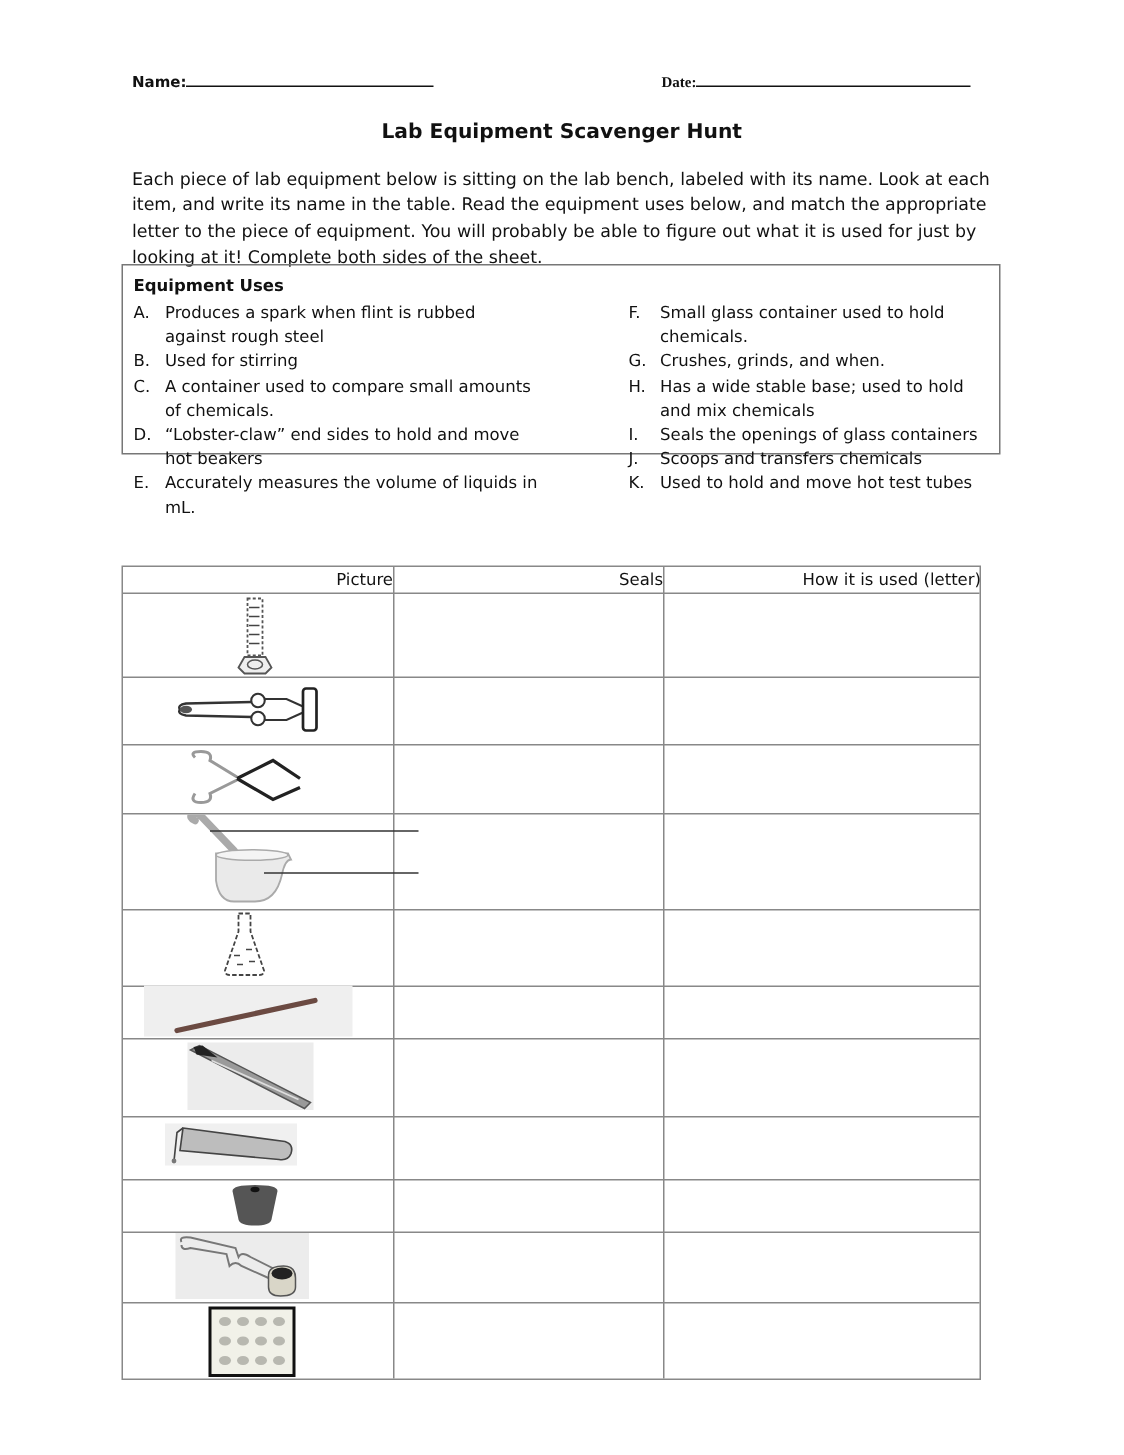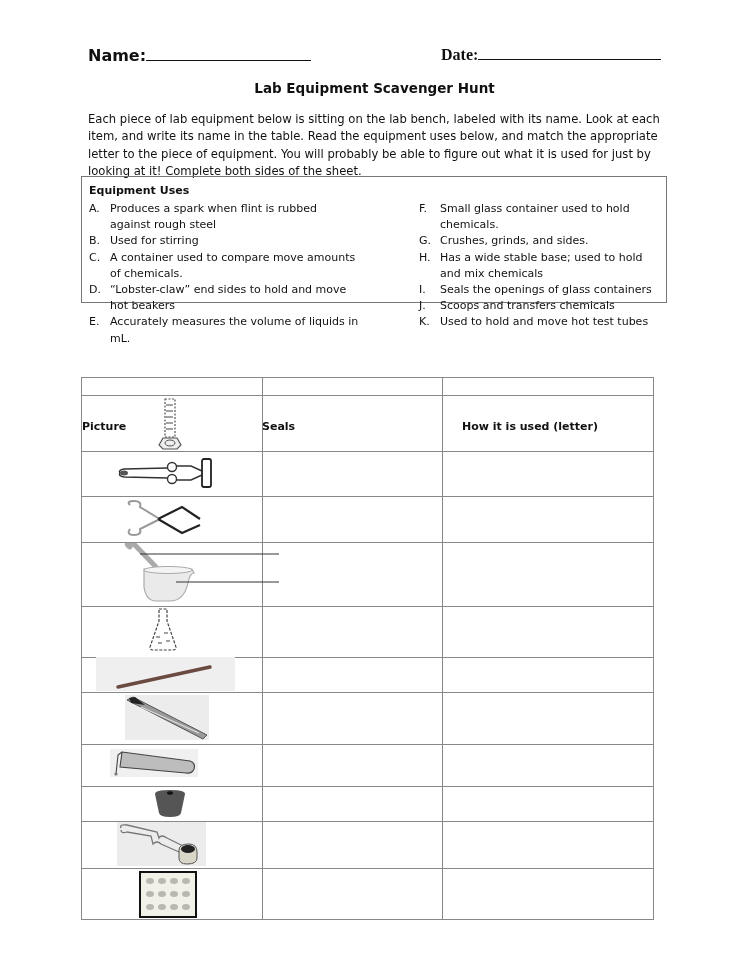--- a/index.html
+++ b/index.html
@@ -6,7 +6,7 @@
   body { width:749px; height:970px; position:relative; overflow:hidden;
          font-family:"DejaVu Sans", sans-serif; color:#111; }
   .abs { position:absolute; }
-  .hdr { font-size:16px; font-weight:bold; top:46px; letter-spacing:0; }
+  .hdr { font-size:10px; font-weight:bold; top:46px; letter-spacing:0; }
   .hdr .blank { display:inline-block; border-bottom:1px solid #111; vertical-align:baseline; height:11px; }
   .title { top:80px; left:0; width:749px; text-align:center; font-size:13.5px; font-weight:bold; }
   .intro { top:99px; left:88px; width:580px; font-size:11.6px; line-height:17.3px;margin-top:12px; }

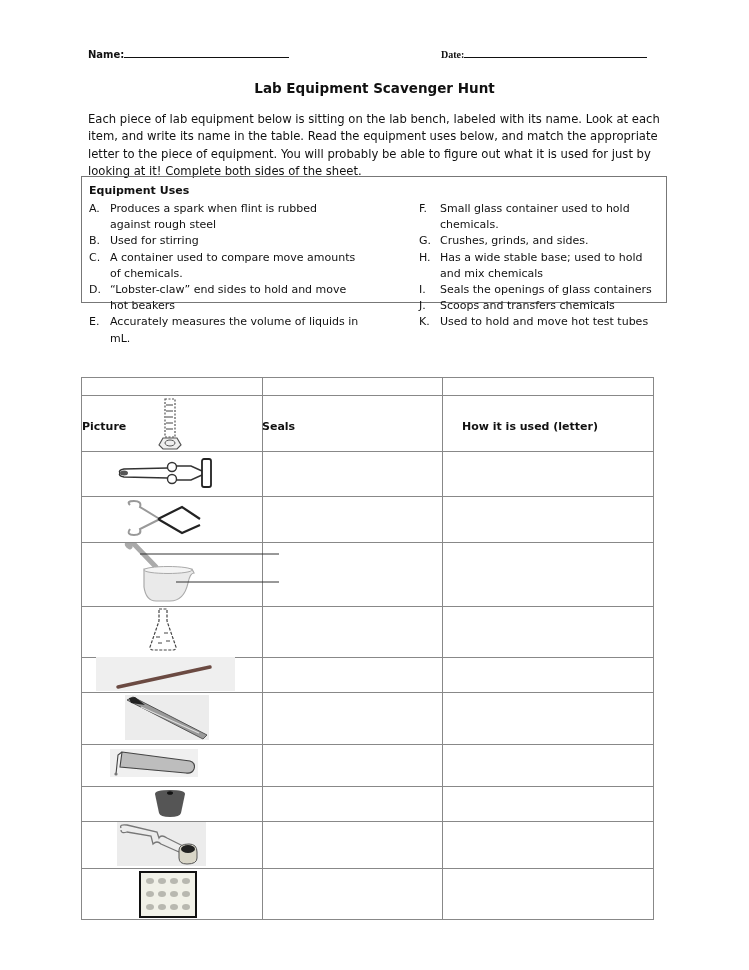--- a/index.html
+++ b/index.html
@@ -68,7 +68,7 @@
       </div>
     <div class="item">
         <span class="ltr">G.</span>
-        <span class="txt">Crushes, grinds, and sides.</span>
+        <span class="txt">Crushes, grinds, and when.</span>
       </div>
     <div class="item">
         <span class="ltr">H.</span>

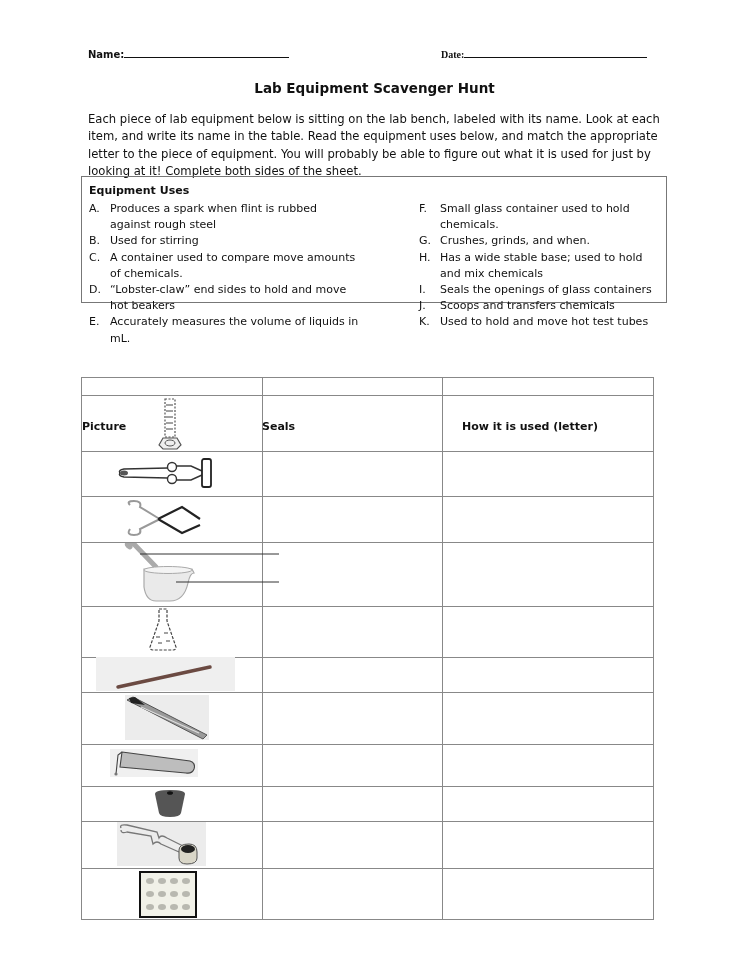--- a/index.html
+++ b/index.html
@@ -50,7 +50,7 @@
       </div>
     <div class="item">
         <span class="ltr">C.</span>
-        <span class="txt">A container used to compare move amounts of chemicals.</span>
+        <span class="txt">A container used to compare small amounts of chemicals.</span>
       </div>
     <div class="item">
         <span class="ltr">D.</span>

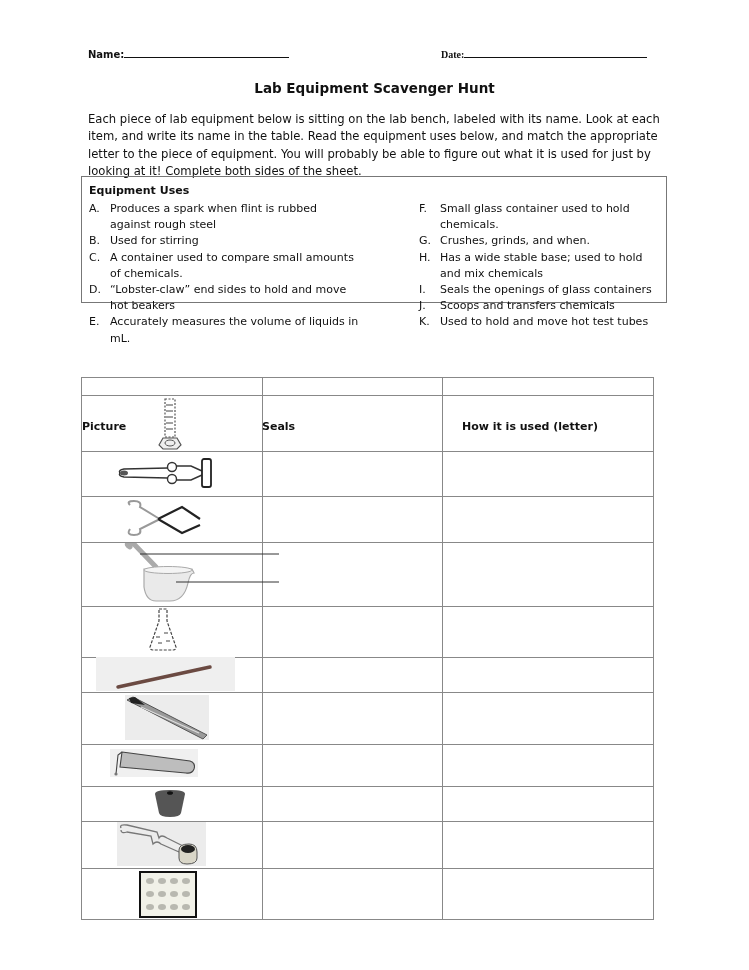--- a/index.html
+++ b/index.html
@@ -20,7 +20,7 @@
   .tbl { left:81px; top:377px; width:573px; height:543px; border:1.5px solid #888; box-sizing:border-box; }
   .vline { position:absolute; top:0; bottom:0; width:1px; background:#888; }
   .hline { position:absolute; left:0; right:0; height:1px; background:#888; }
-  .th { position:absolute; top:2px; font-size:11px; font-weight:bold; text-align:left;margin-top:40px; }
+  .th { position:absolute; top:2px; font-size:11px; font-weight:normal; text-align:right; }
   .cell { position:absolute; }
   .pic { position:absolute; }
 </style>

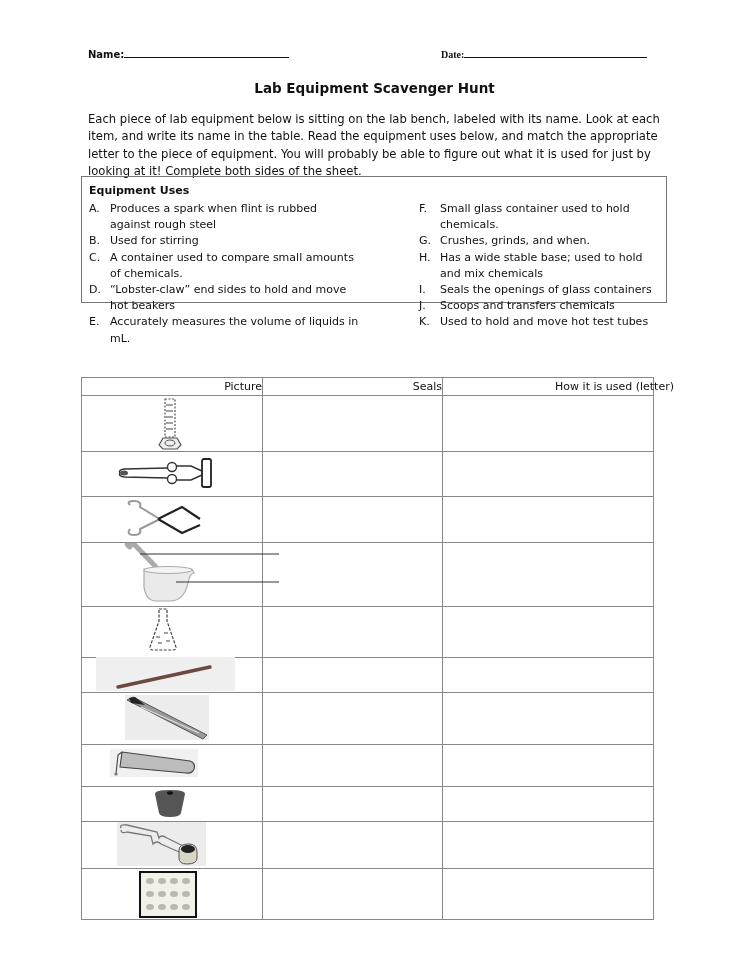--- a/index.html
+++ b/index.html
@@ -108,7 +108,7 @@
 
   <div class="th" style="left:0; width:180px;">Picture</div>
   <div class="th" style="left:180px; width:180px;">Seals</div>
-  <div class="th" style="left:380px; width:212px;">How it is used (letter)</div>
+  <div class="th" style="left:360px; width:212px;">How it is used (letter)</div>
 
   <div class="cell" style="left:181px; top:18px; width:179px; height:55px;"></div>
   <div class="cell" style="left:361px; top:18px; width:211px; height:55px;"></div>

